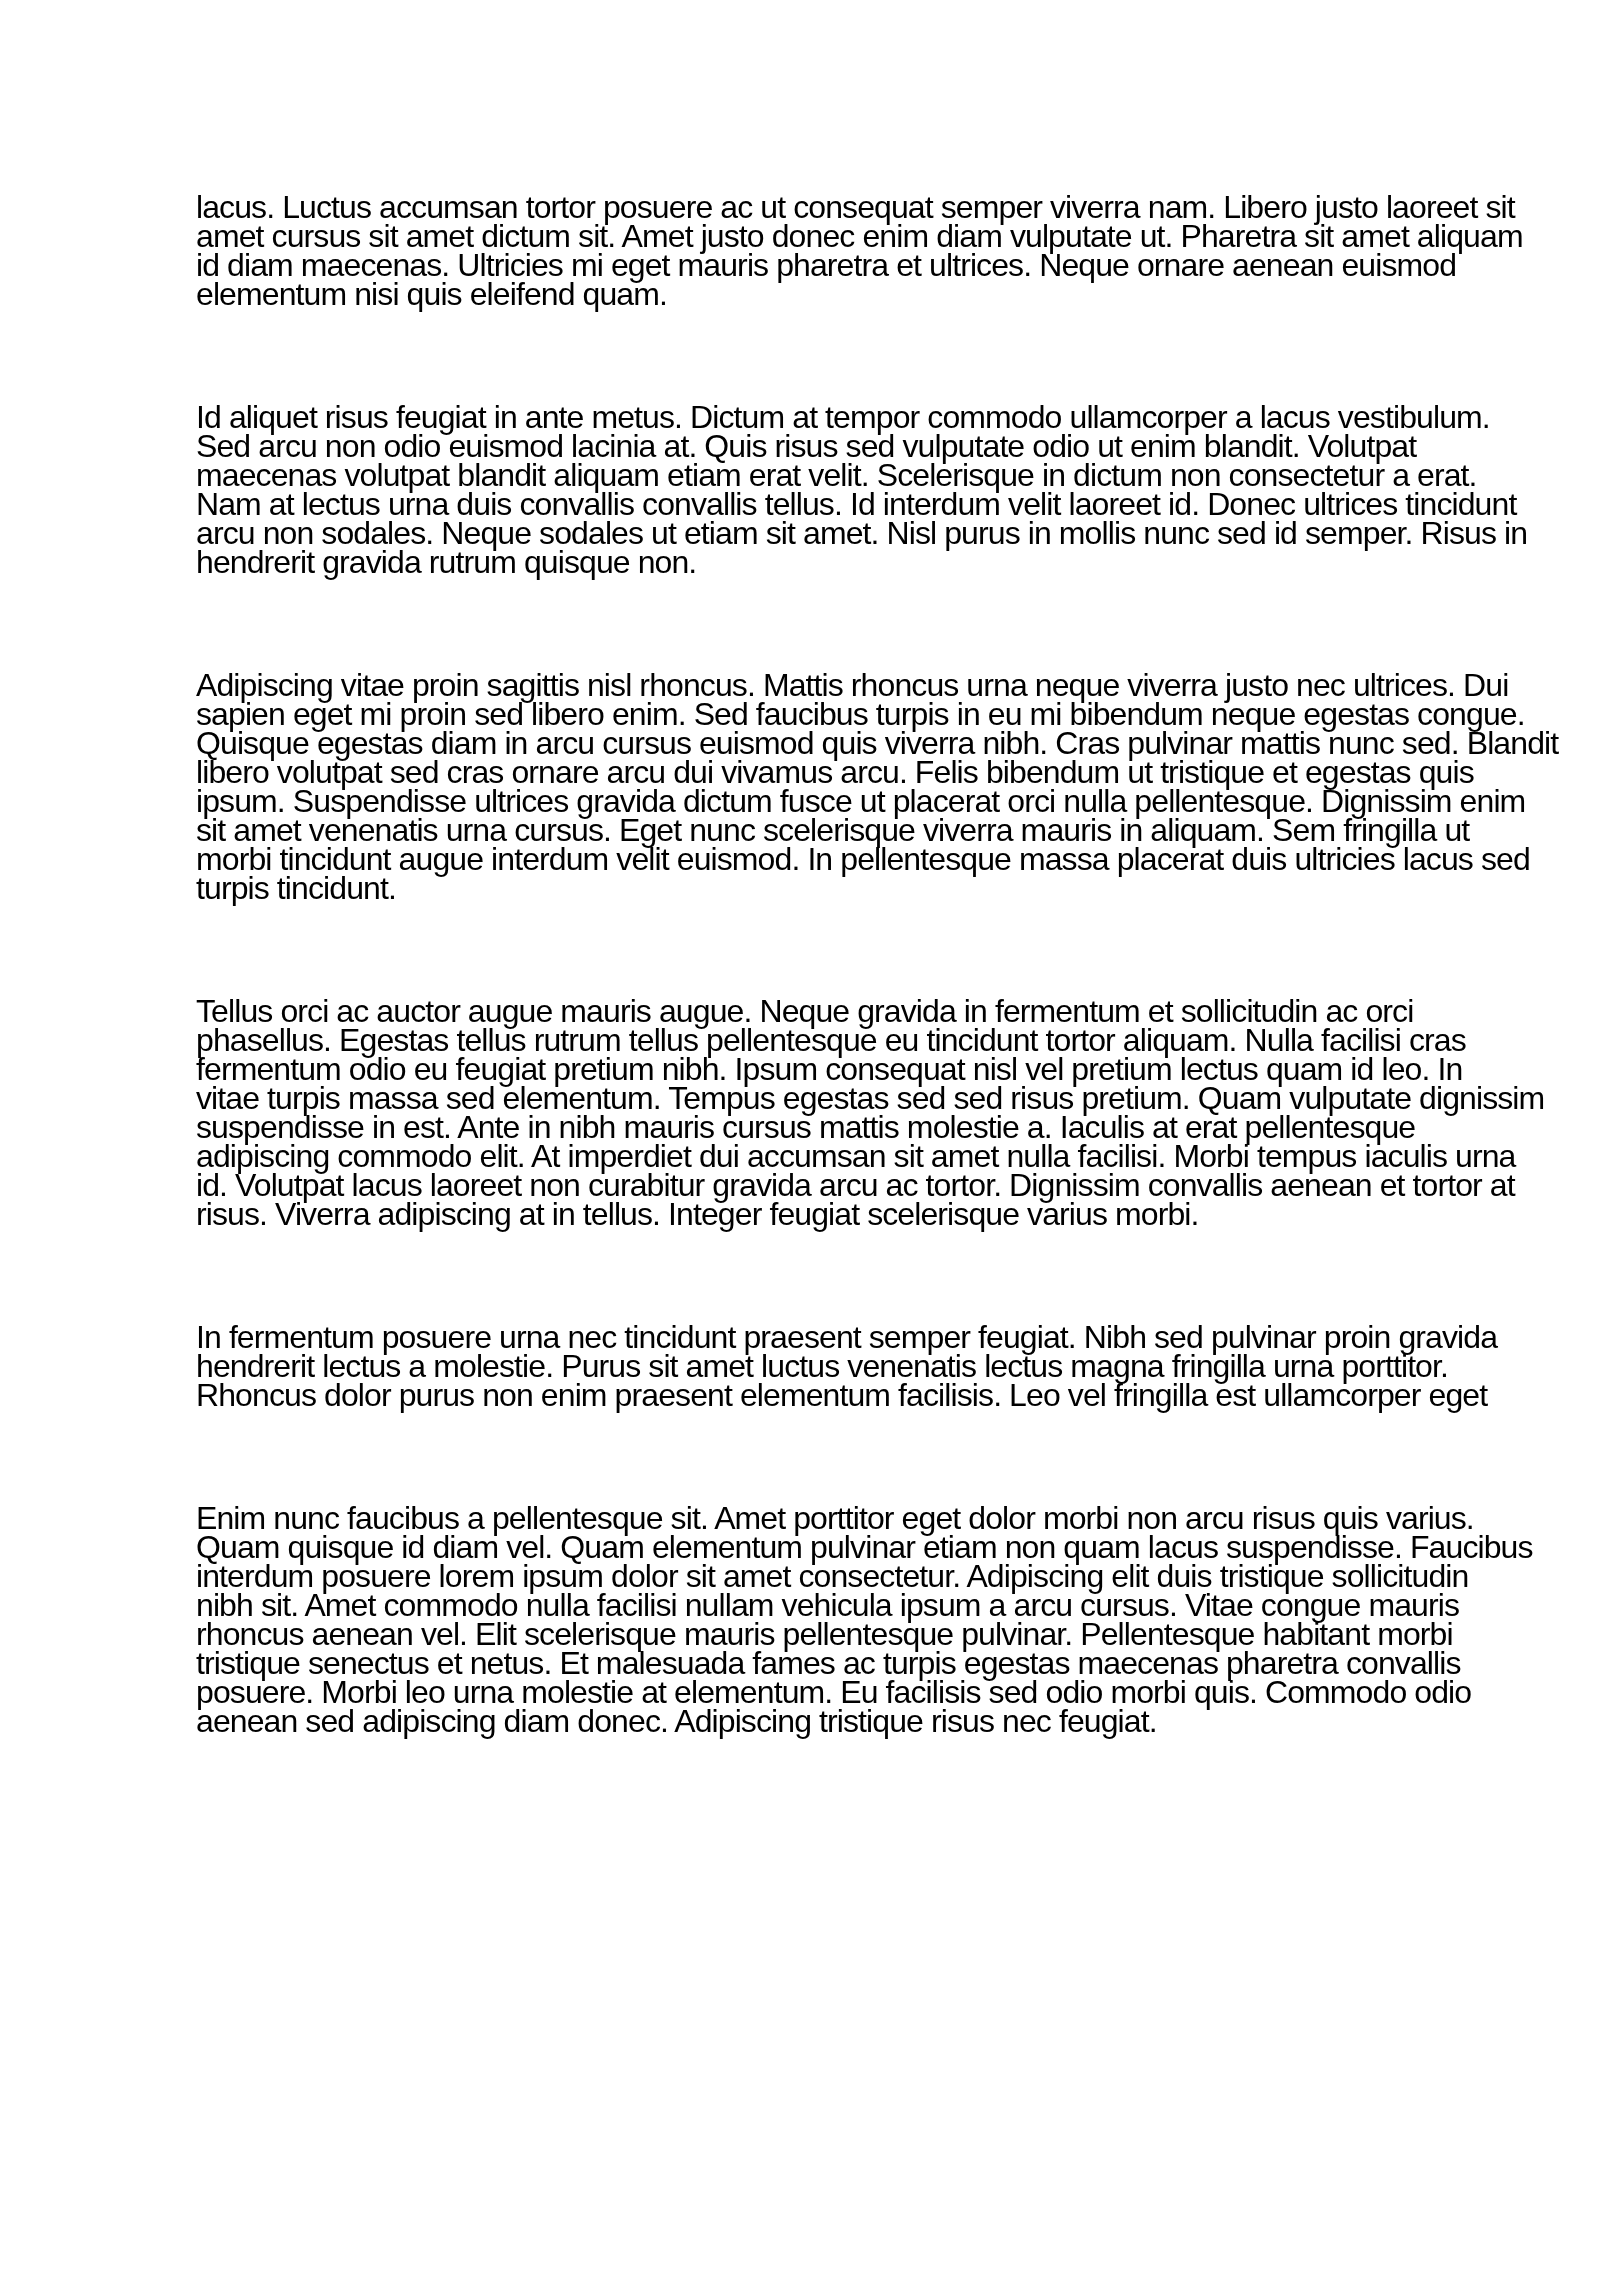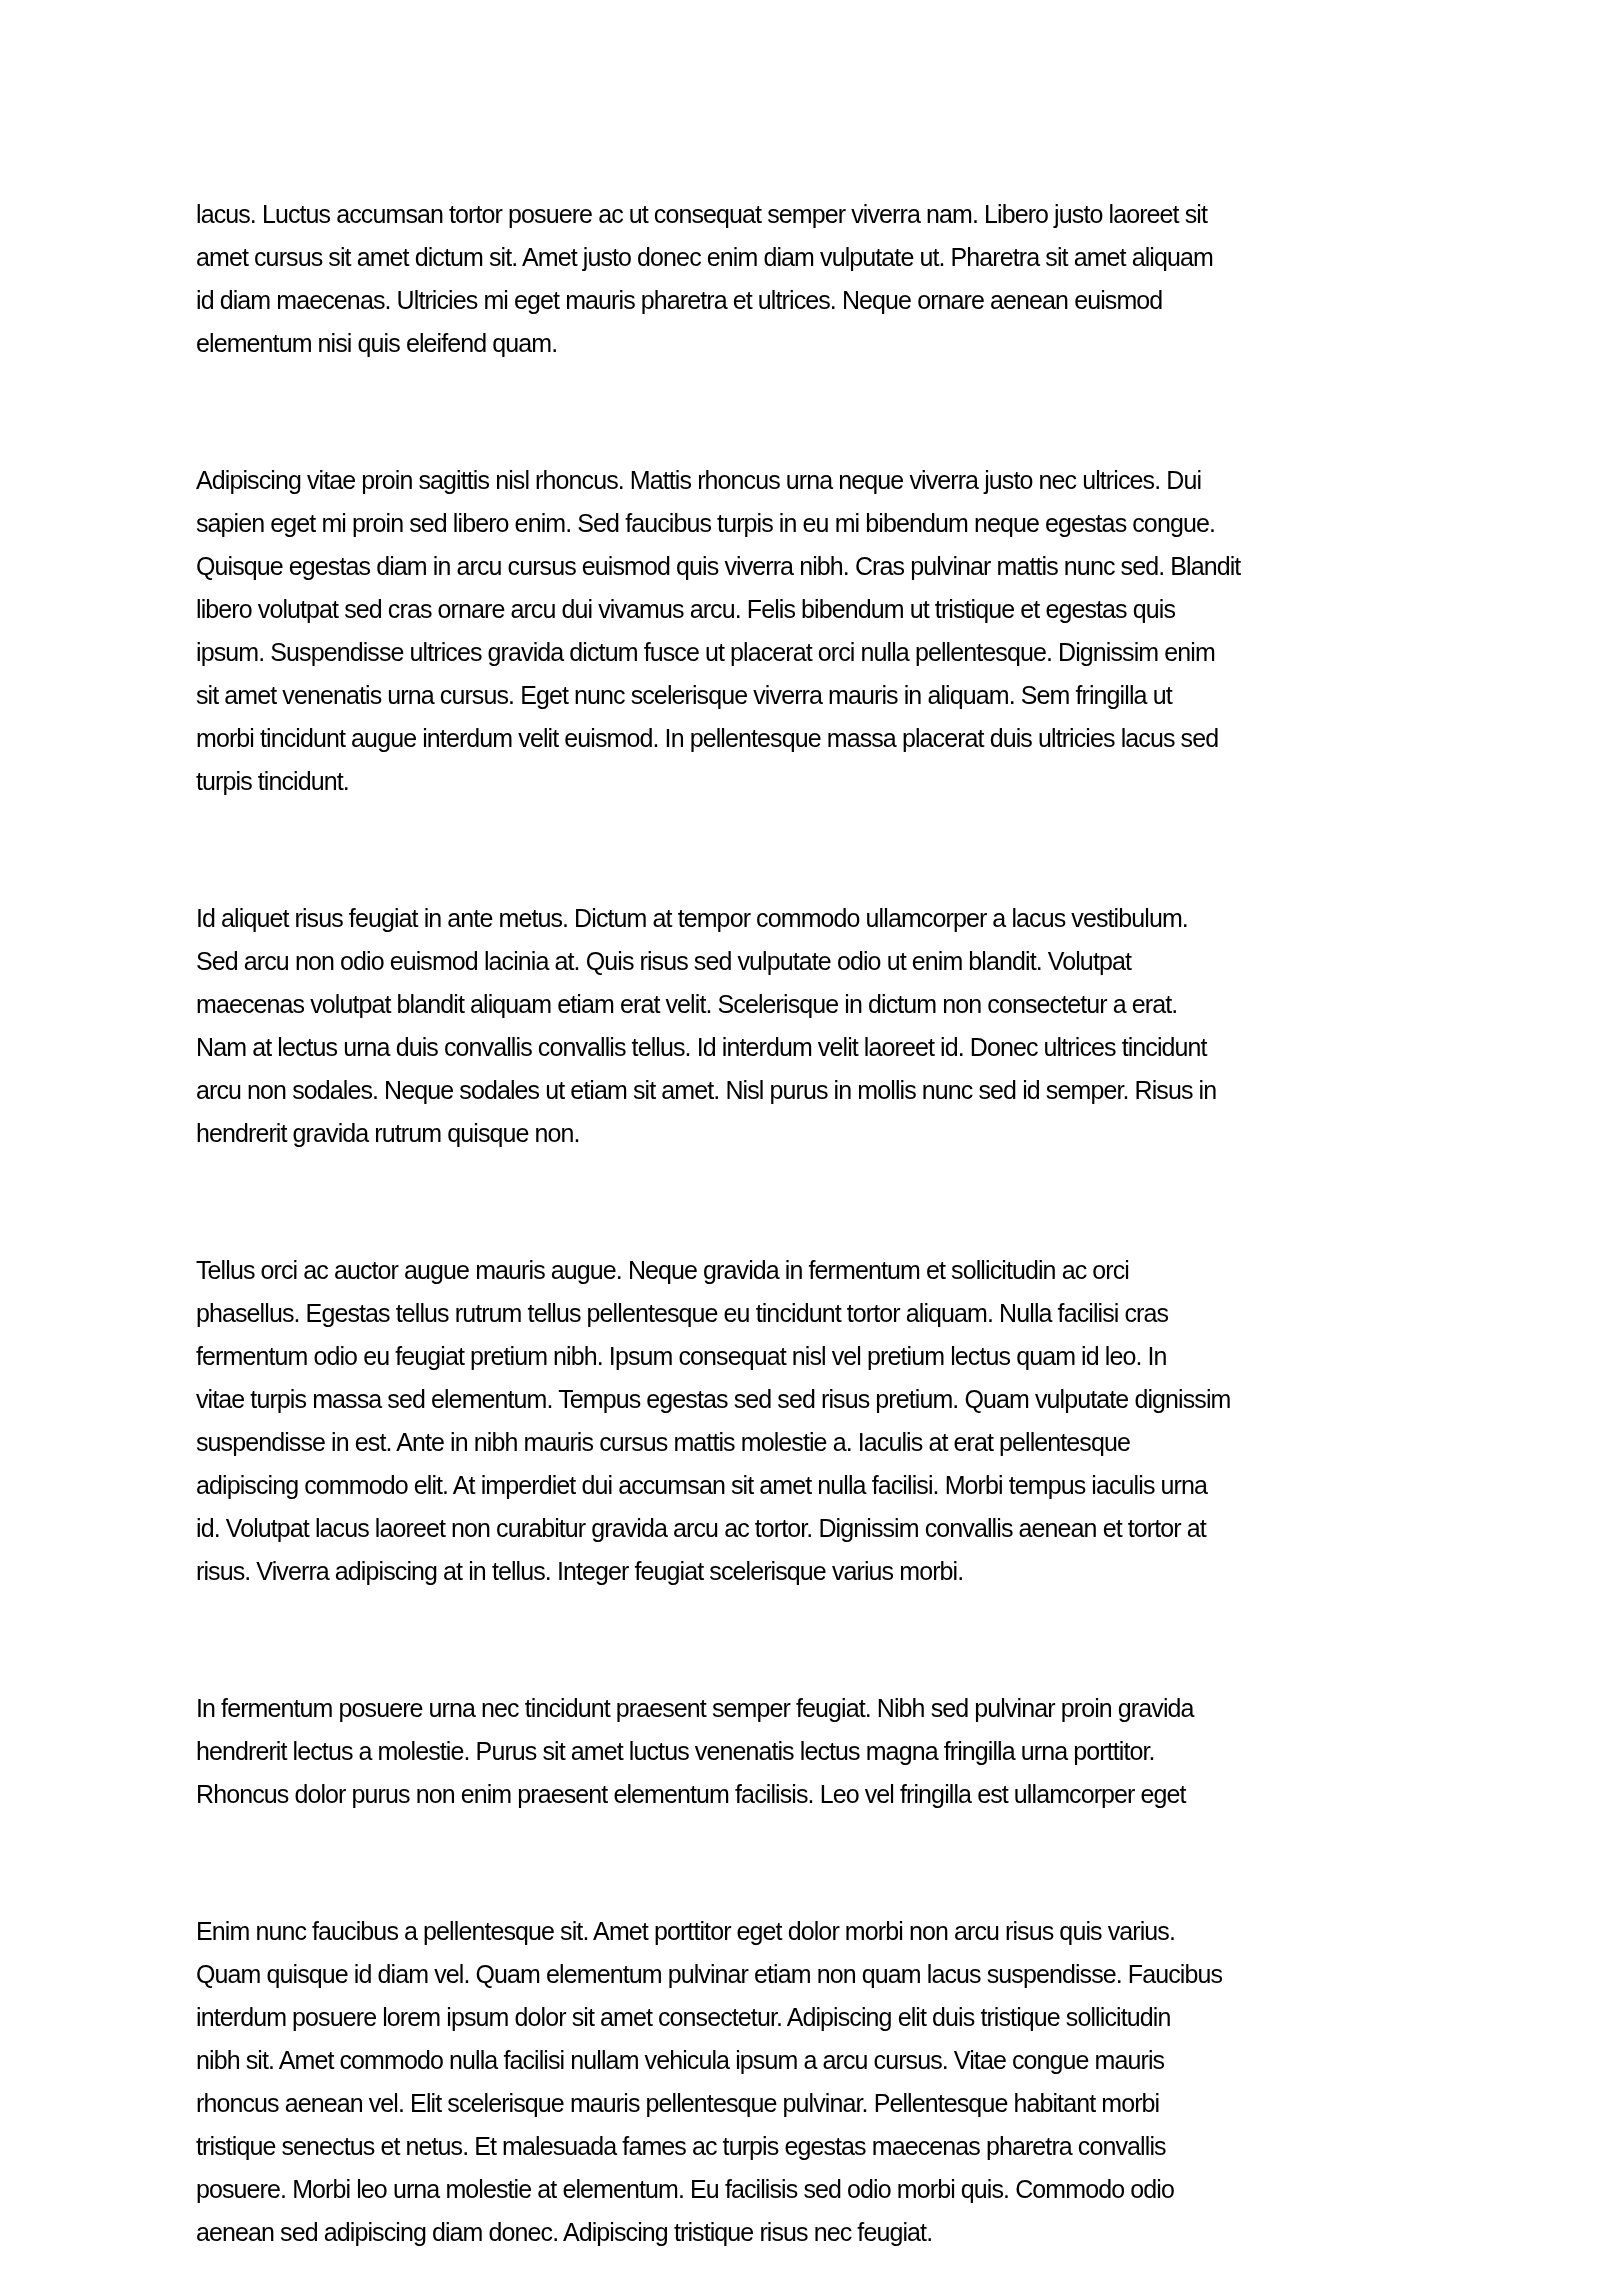--- a/index.html
+++ b/index.html
@@ -19,8 +19,8 @@
   .para {
     margin: 0 0 94px 0;
     font-family: "Liberation Sans", sans-serif;
-    font-size: 25px;
-    line-height: 43px;
+    font-size: 32px;
+    line-height: 29px;
     letter-spacing: -0.9px;
     color: #000000;
     white-space: pre;

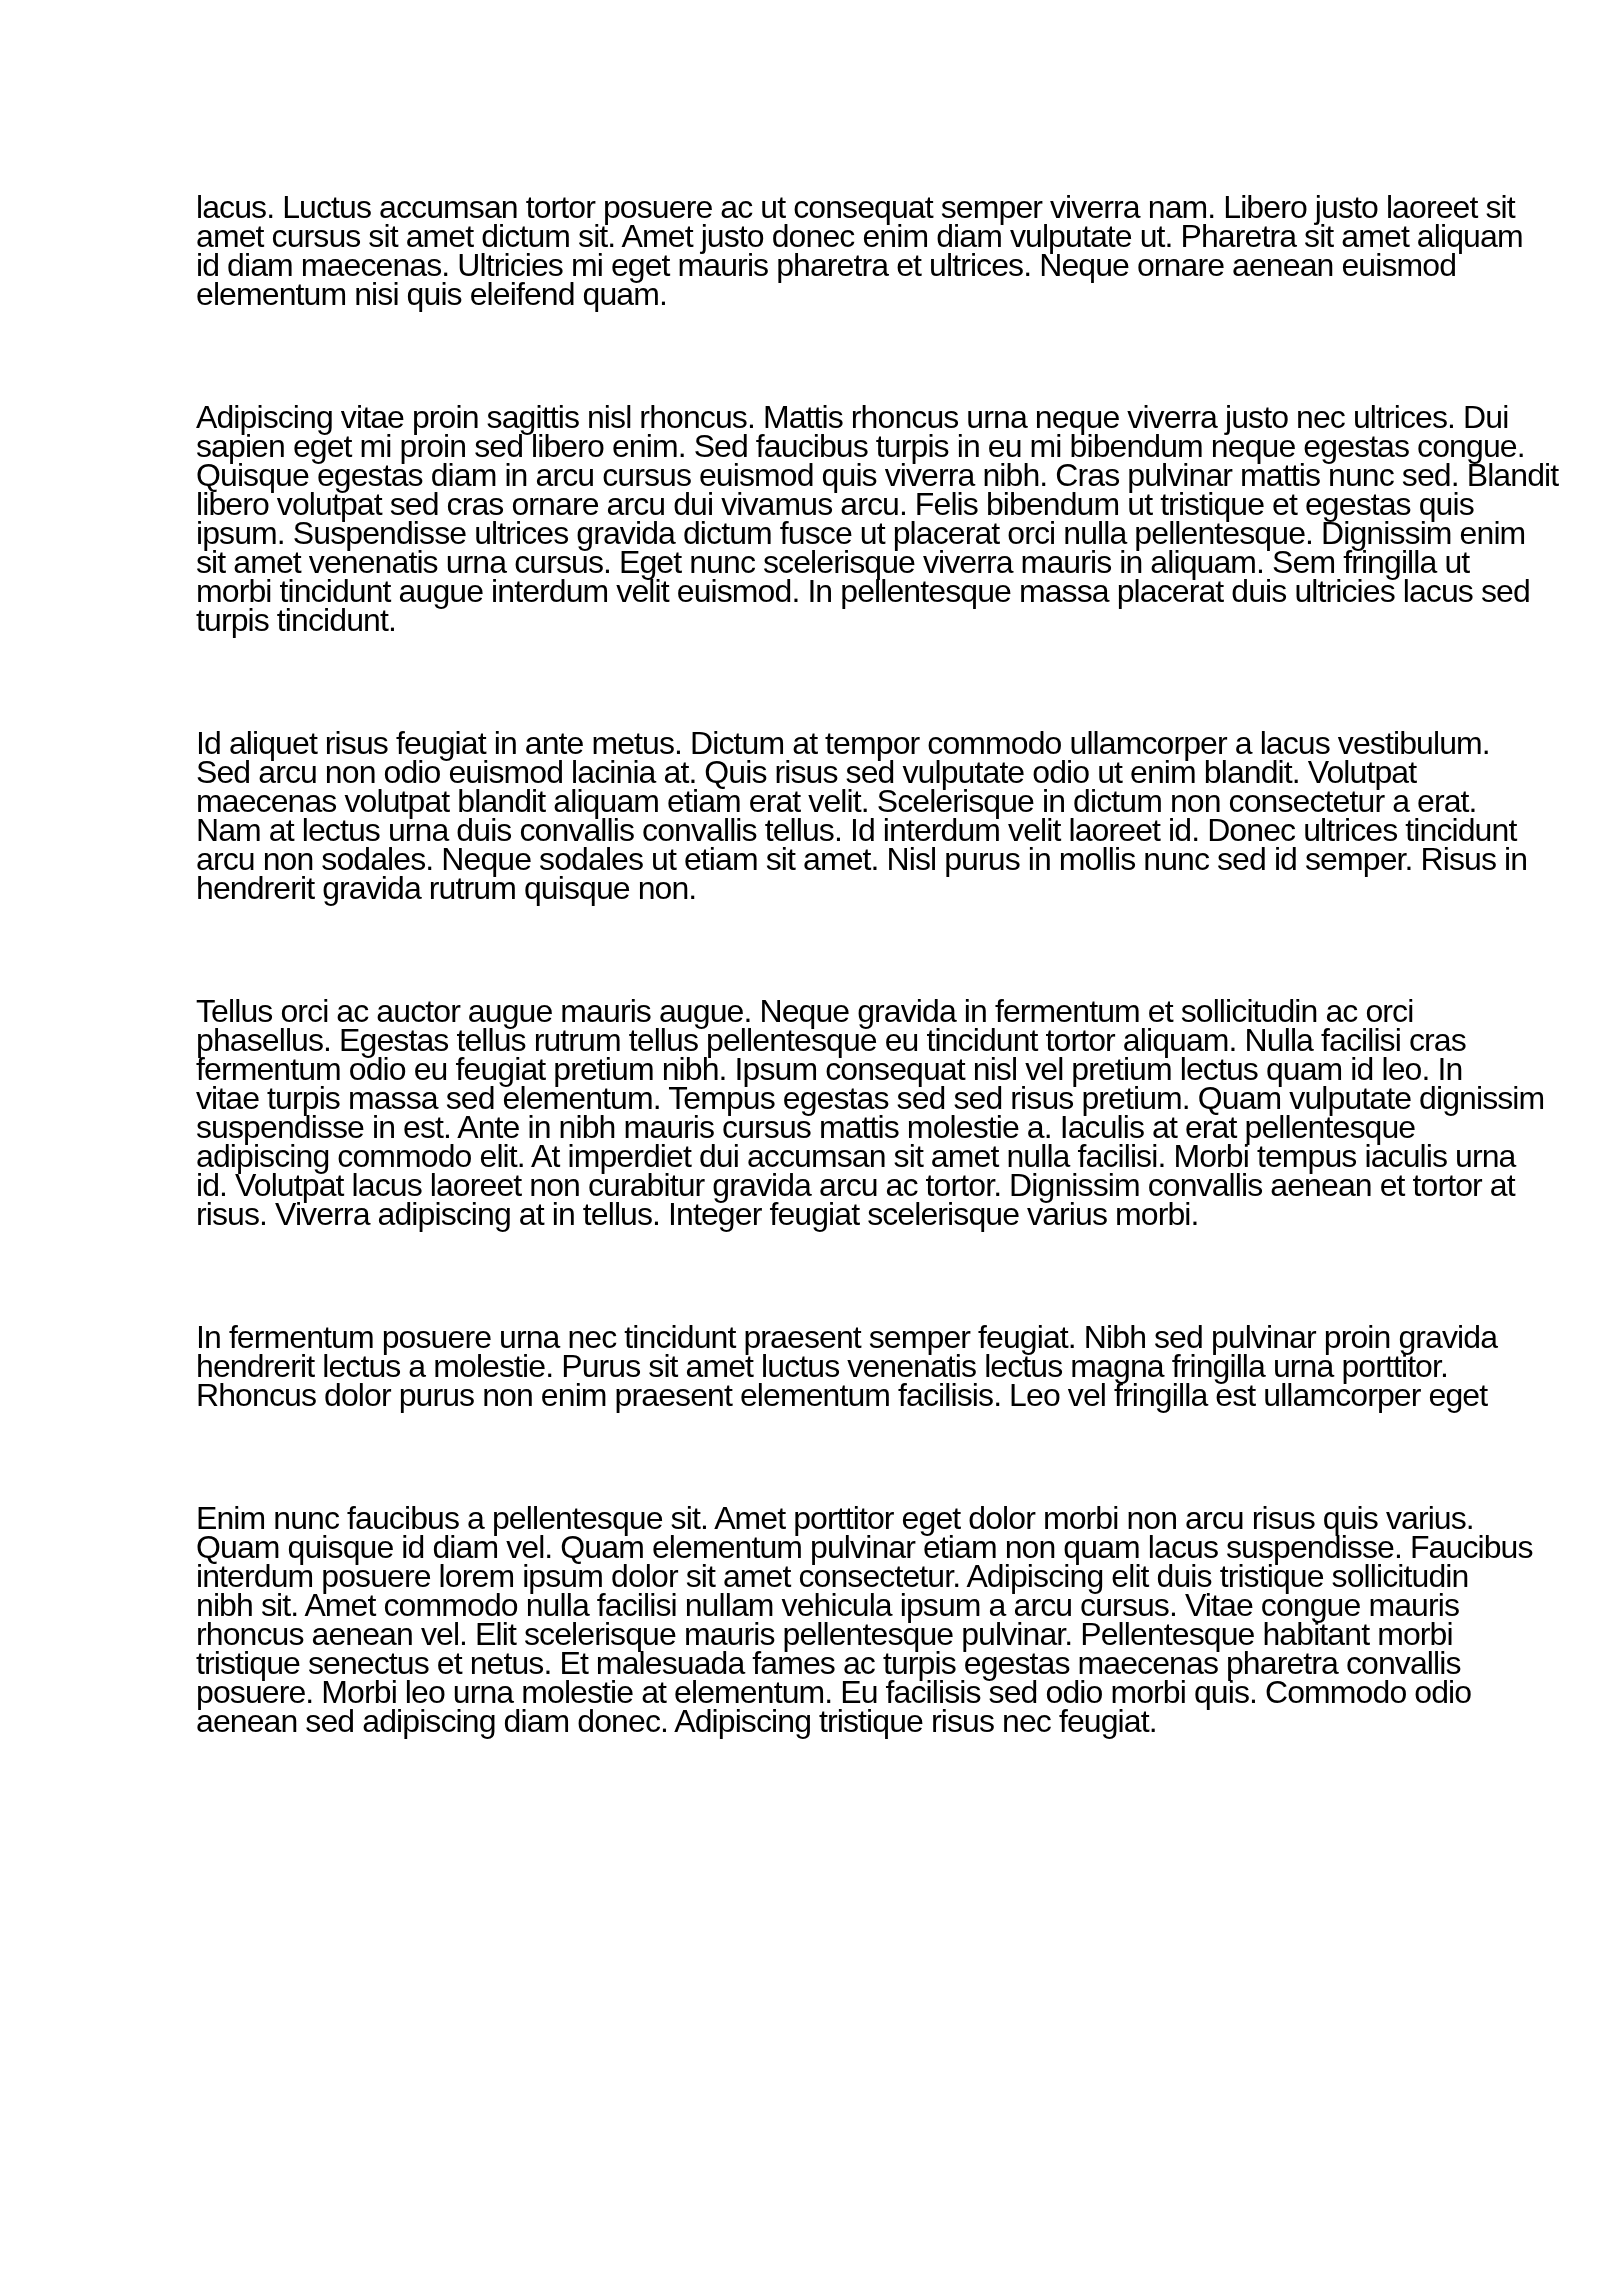--- a/index.html
+++ b/index.html
@@ -34,6 +34,12 @@
 amet cursus sit amet dictum sit. Amet justo donec enim diam vulputate ut. Pharetra sit amet aliquam
 id diam maecenas. Ultricies mi eget mauris pharetra et ultrices. Neque ornare aenean euismod
 elementum nisi quis eleifend quam.</p>
+  <p class="para">Id aliquet risus feugiat in ante metus. Dictum at tempor commodo ullamcorper a lacus vestibulum.
+Sed arcu non odio euismod lacinia at. Quis risus sed vulputate odio ut enim blandit. Volutpat
+maecenas volutpat blandit aliquam etiam erat velit. Scelerisque in dictum non consectetur a erat.
+Nam at lectus urna duis convallis convallis tellus. Id interdum velit laoreet id. Donec ultrices tincidunt
+arcu non sodales. Neque sodales ut etiam sit amet. Nisl purus in mollis nunc sed id semper. Risus in
+hendrerit gravida rutrum quisque non.</p>
   <p class="para">Adipiscing vitae proin sagittis nisl rhoncus. Mattis rhoncus urna neque viverra justo nec ultrices. Dui
 sapien eget mi proin sed libero enim. Sed faucibus turpis in eu mi bibendum neque egestas congue.
 Quisque egestas diam in arcu cursus euismod quis viverra nibh. Cras pulvinar mattis nunc sed. Blandit
@@ -42,12 +48,6 @@
 sit amet venenatis urna cursus. Eget nunc scelerisque viverra mauris in aliquam. Sem fringilla ut
 morbi tincidunt augue interdum velit euismod. In pellentesque massa placerat duis ultricies lacus sed
 turpis tincidunt.</p>
-  <p class="para">Id aliquet risus feugiat in ante metus. Dictum at tempor commodo ullamcorper a lacus vestibulum.
-Sed arcu non odio euismod lacinia at. Quis risus sed vulputate odio ut enim blandit. Volutpat
-maecenas volutpat blandit aliquam etiam erat velit. Scelerisque in dictum non consectetur a erat.
-Nam at lectus urna duis convallis convallis tellus. Id interdum velit laoreet id. Donec ultrices tincidunt
-arcu non sodales. Neque sodales ut etiam sit amet. Nisl purus in mollis nunc sed id semper. Risus in
-hendrerit gravida rutrum quisque non.</p>
   <p class="para">Tellus orci ac auctor augue mauris augue. Neque gravida in fermentum et sollicitudin ac orci
 phasellus. Egestas tellus rutrum tellus pellentesque eu tincidunt tortor aliquam. Nulla facilisi cras
 fermentum odio eu feugiat pretium nibh. Ipsum consequat nisl vel pretium lectus quam id leo. In

